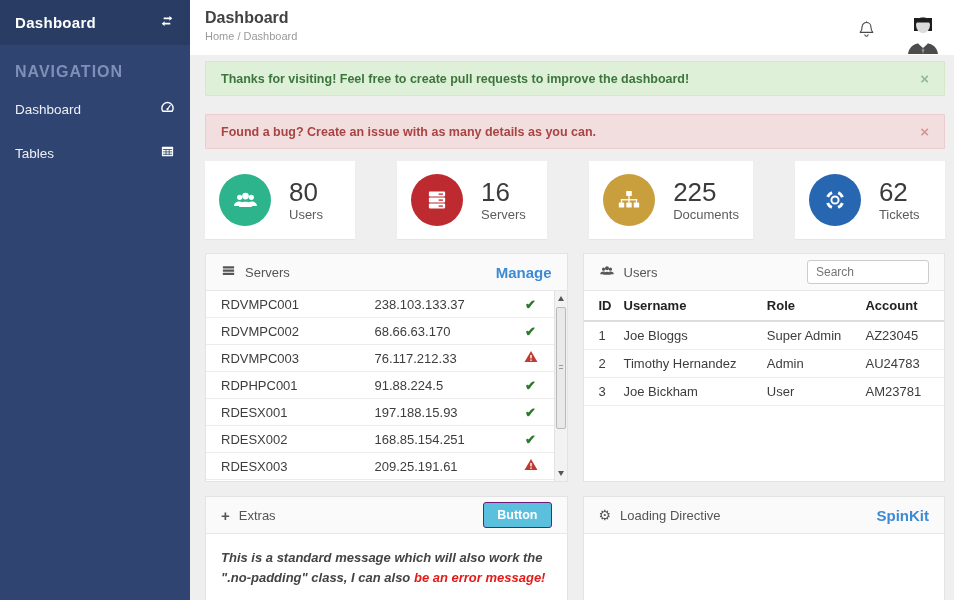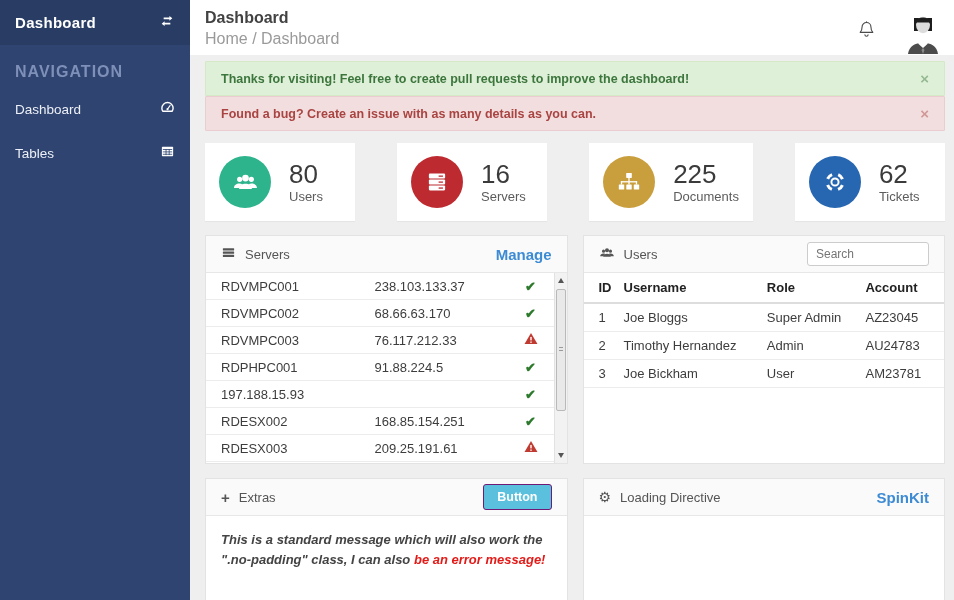--- a/index.html
+++ b/index.html
@@ -26,7 +26,7 @@
   .main{ margin-left:190px; height:600px; display:flex; flex-direction:column; }
   .topbar{ background:#fff; height:55px; flex:0 0 55px; position:relative; padding:9px 0 0 15px; }
   .topbar .page-title{ font-size:16px; font-weight:bold; color:#424242; }
-  .topbar .crumb{ font-size:16px; color:#9a9a9a; margin-top:3px; }
+  .topbar .crumb{ font-size:11px; color:#9a9a9a; margin-top:3px; }
   .topbar-icons{ position:absolute; right:12px; top:0; height:55px; display:flex; align-items:center; gap:28px; }
   .bell{ cursor:pointer; display:flex; margin-top:4px;}
   .avatar{ width:38px; height:42px; cursor:pointer; margin-top:10px;}

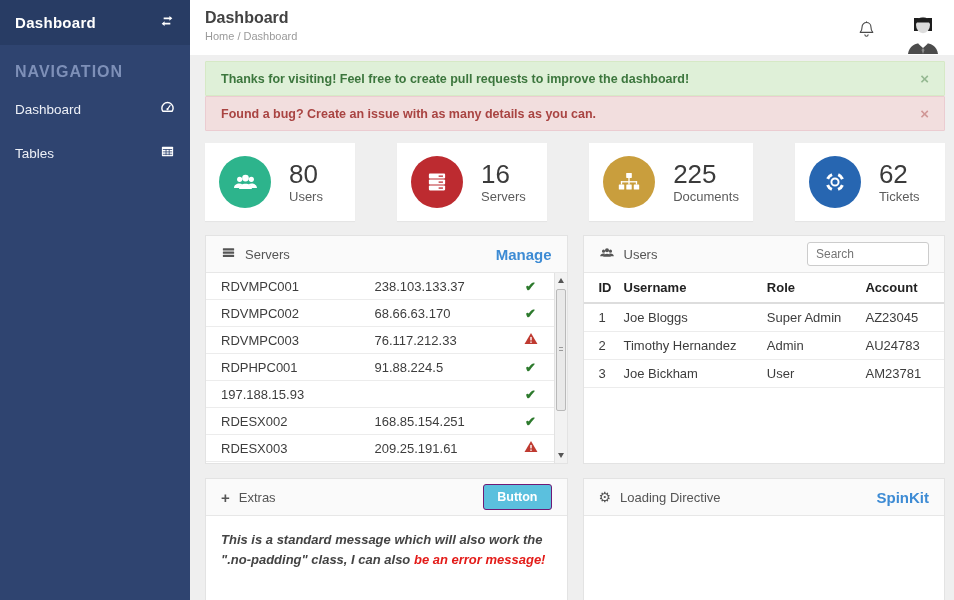--- a/index.html
+++ b/index.html
@@ -34,7 +34,7 @@
   .content{ background:var(--content-bg); flex:1; padding:6px 9px 0 15px; overflow:hidden; }
   .alert{ border:1px solid; border-radius:1px; padding:9px 15px; font-size:12.5px; font-weight:bold;
           display:flex; justify-content:space-between; align-items:center; }
-  .alert.success{ background:var(--success-bg); border-color:var(--success-border); color:var(--success-text); }
+  .alert.success{ background:var(--success-bg); border-color:var(--success-border); color:var(--success-text); margin-bottom:18px;}
   .alert.danger{ background:var(--danger-bg); border-color:var(--danger-border); color:var(--danger-text); }
   .alert .close{ font-size:15px; opacity:.45; cursor:pointer; font-weight:bold; line-height:1; }
   

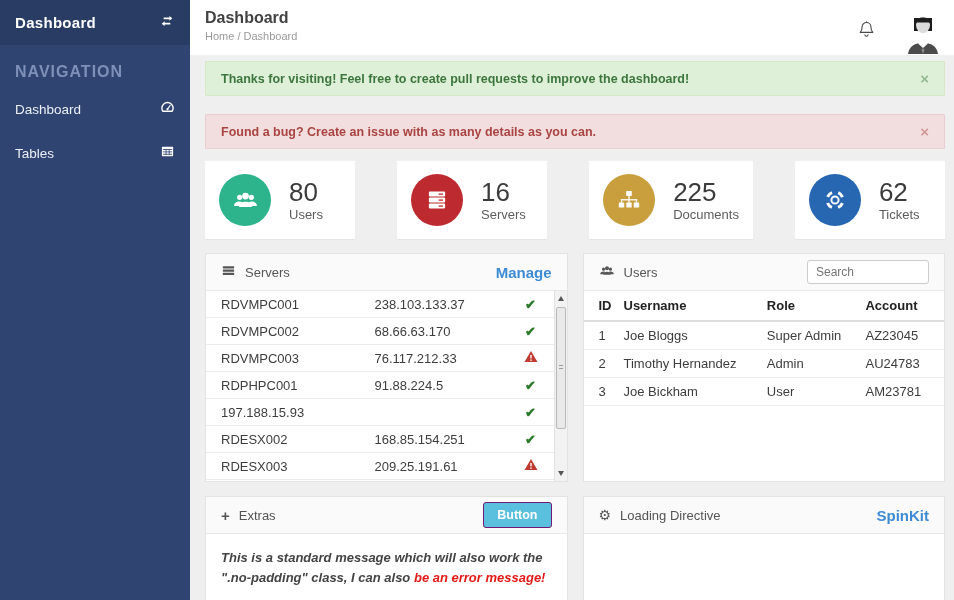--- a/index.html
+++ b/index.html
@@ -281,6 +281,7 @@
               <span class="sstatus status-cell status-ok"><span class="icon-ok">✔</span></span>
             </div>
             <div class="srow">
+              <span class="sname">RDESX001</span>
               <span class="sip">197.188.15.93</span>
               <span class="sstatus status-cell status-ok"><span class="icon-ok">✔</span></span>
             </div>

